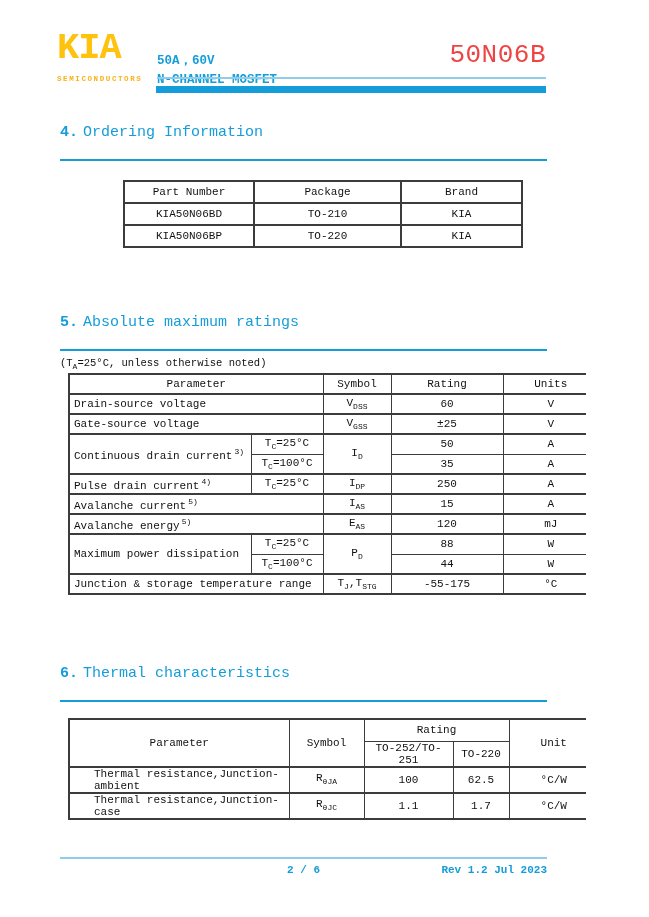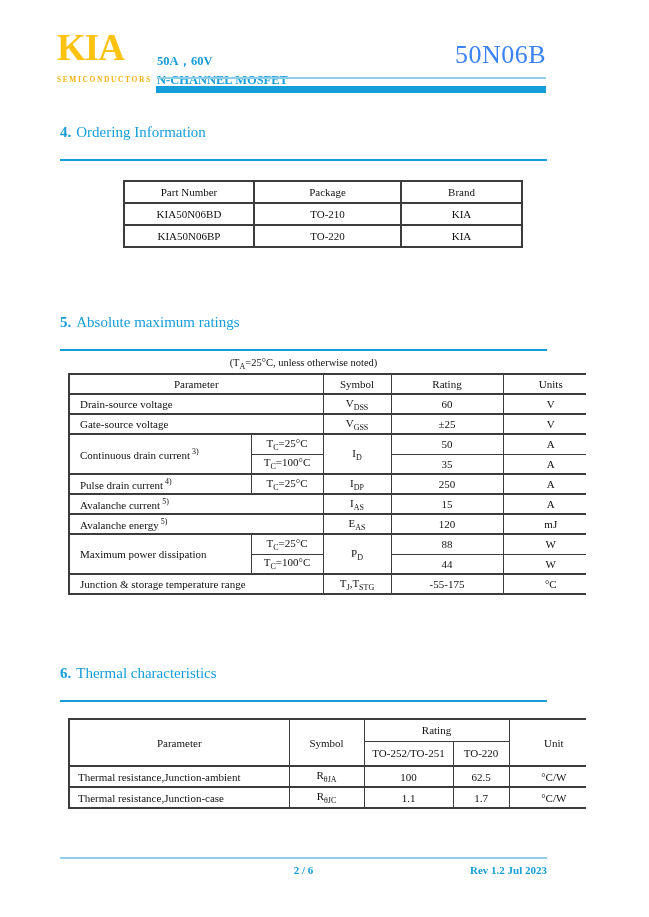--- a/index.html
+++ b/index.html
@@ -9,7 +9,7 @@
     width: 586px;
     height: 917px;
     background: #ffffff;
-    font-family: Liberation Serif, serif;
+    font-family: Liberation Mono, monospace;
     color: #1a1a1a;
     overflow: hidden;
   }

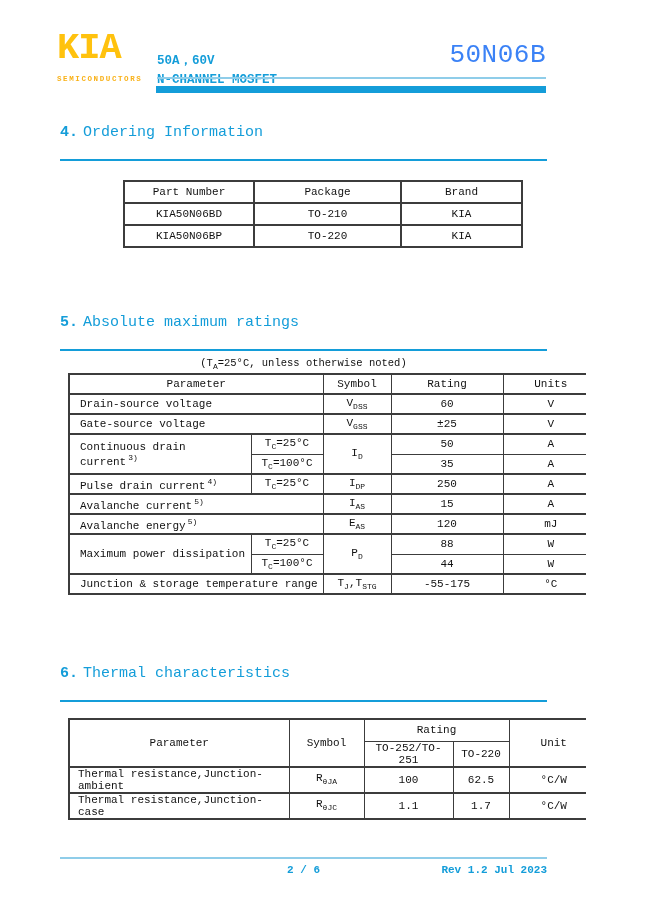--- a/index.html
+++ b/index.html
@@ -24,7 +24,7 @@
     color: #f9b117; margin-top: 9px; white-space: nowrap;
   }
   .subtitle { position:absolute; left:157px; top:52px; color:#149dd9; font-weight:bold; font-size:12.5px; line-height:19px; }
-  .part-number { position:absolute; right:40px; top:40px; color:#3b82f6; font-size:26px; letter-spacing:0.5px; }
+  .part-number { position:absolute; right:40px; top:40px; color:#ef4444; font-size:26px; letter-spacing:0.5px; }
   .rule-thin { position:absolute; left:157px; right:40px; top:77px; height:1.5px; background:#8fcde9; }
   .rule-thick { position:absolute; left:156px; right:40px; top:86px; height:7px; background:#149dd9; }
 

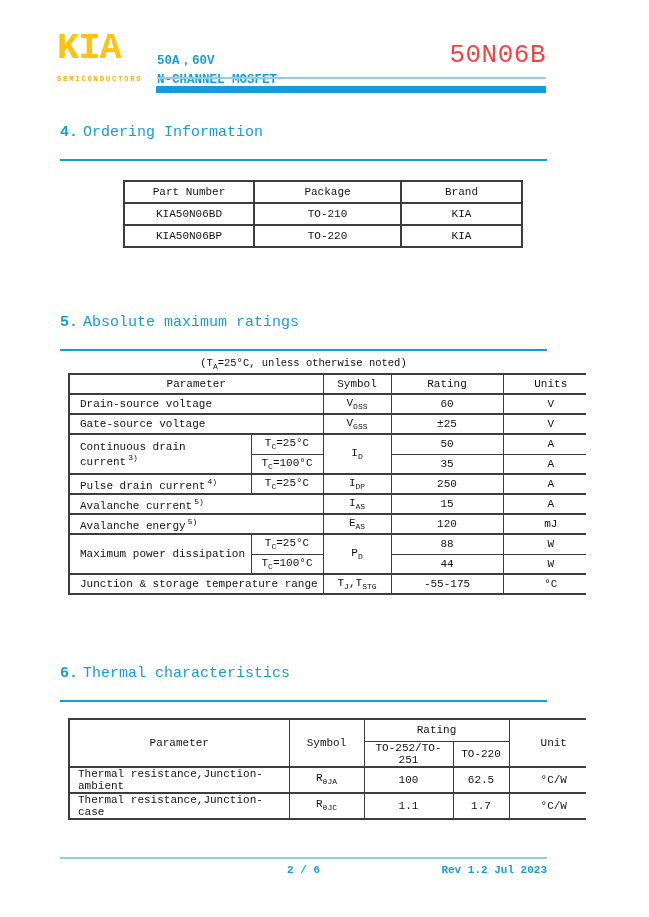--- a/index.html
+++ b/index.html
@@ -48,7 +48,7 @@
   .ordering th, .ordering td { border: 2px solid #3c3c3c; height: 22px; }
 
   
-  .abs-note { text-align: center; font-size: 10.5px; color:#111; margin-top: 6px; }
+  .abs-note { text-align: left; font-size: 10.5px; color:#111; margin-top: 6px; }
   .abs { margin: 2px 0 0 8px; width: 530px; border: 2px solid #3c3c3c; }
   .abs th, .abs td { border: 1px solid #3c3c3c; height: 20px; }
   .abs tr.g > td { border-top-width: 2px; }

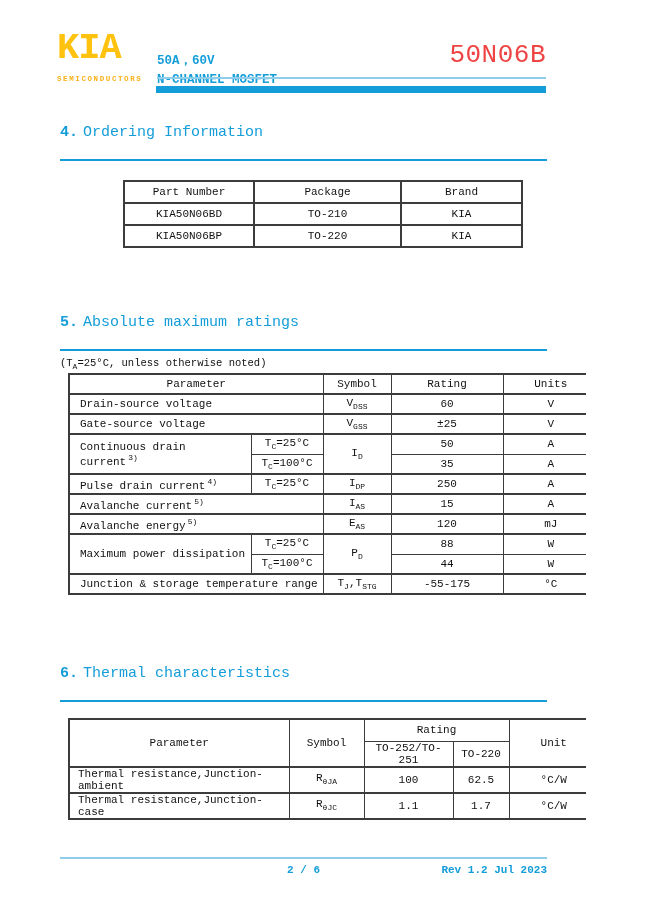--- a/index.html
+++ b/index.html
@@ -52,7 +52,7 @@
   .abs { margin: 2px 0 0 8px; width: 530px; border: 2px solid #3c3c3c; }
   .abs th, .abs td { border: 1px solid #3c3c3c; height: 20px; }
   .abs tr.g > td { border-top-width: 2px; }
-  .abs .param { text-align: left; padding-left: 10px; }
+  .abs .param { text-align: left; padding-left: 4px; }
   .abs tr.head th { border-bottom-width: 2px; }
 
   

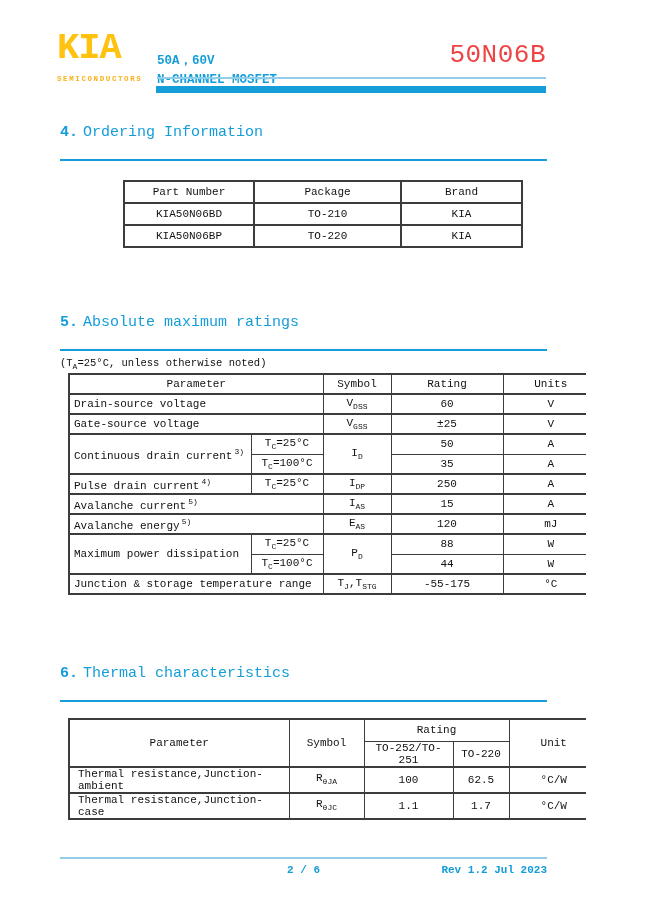--- a/index.html
+++ b/index.html
@@ -62,7 +62,7 @@
   .thermal tr.hr2 th { height: 25px; }
   .thermal td { height: 21px; }
   .thermal tr.g > td { border-top-width: 2px; }
-  .thermal .param { text-align: left; padding-left: 8px; }
+  .thermal .param { text-align: left; padding-left: 24px; }
 
   
   .footer { position:absolute; left:60px; right:39px; top:857px; }

